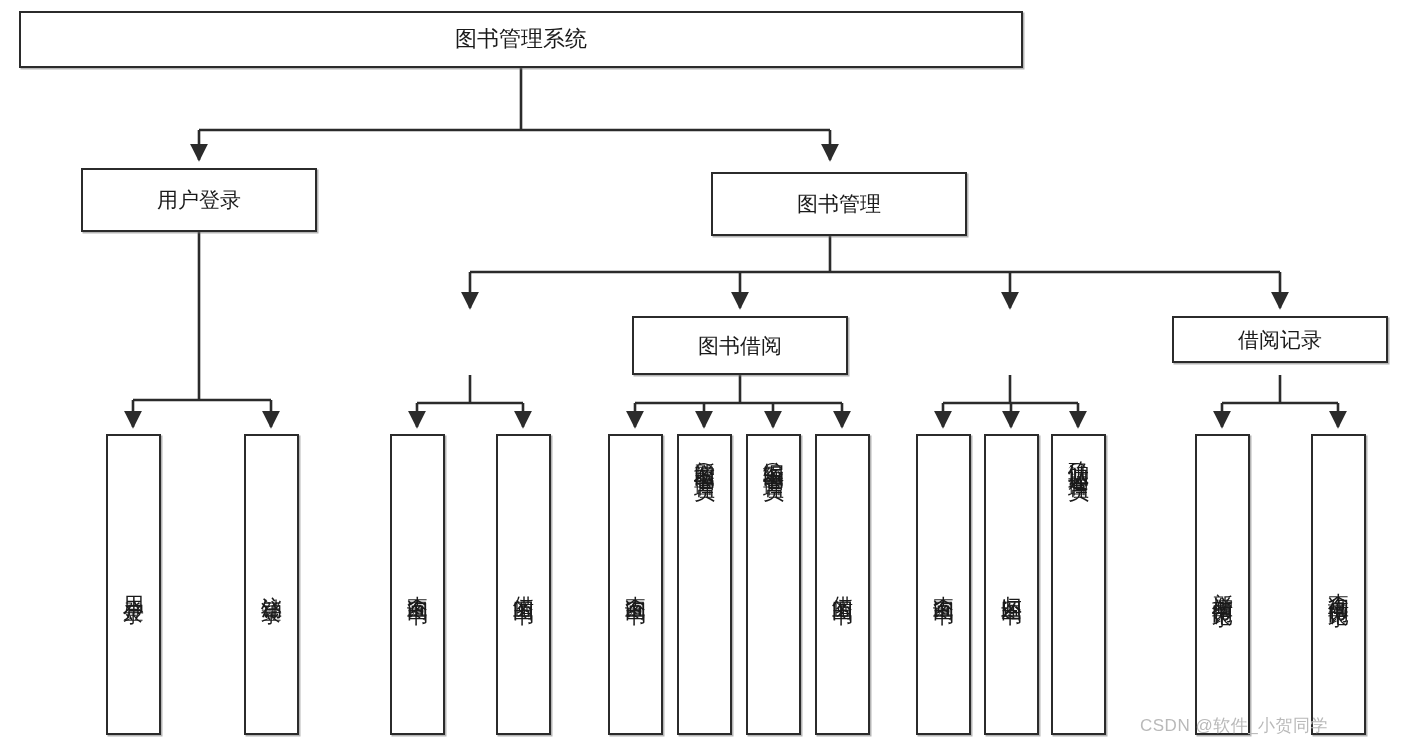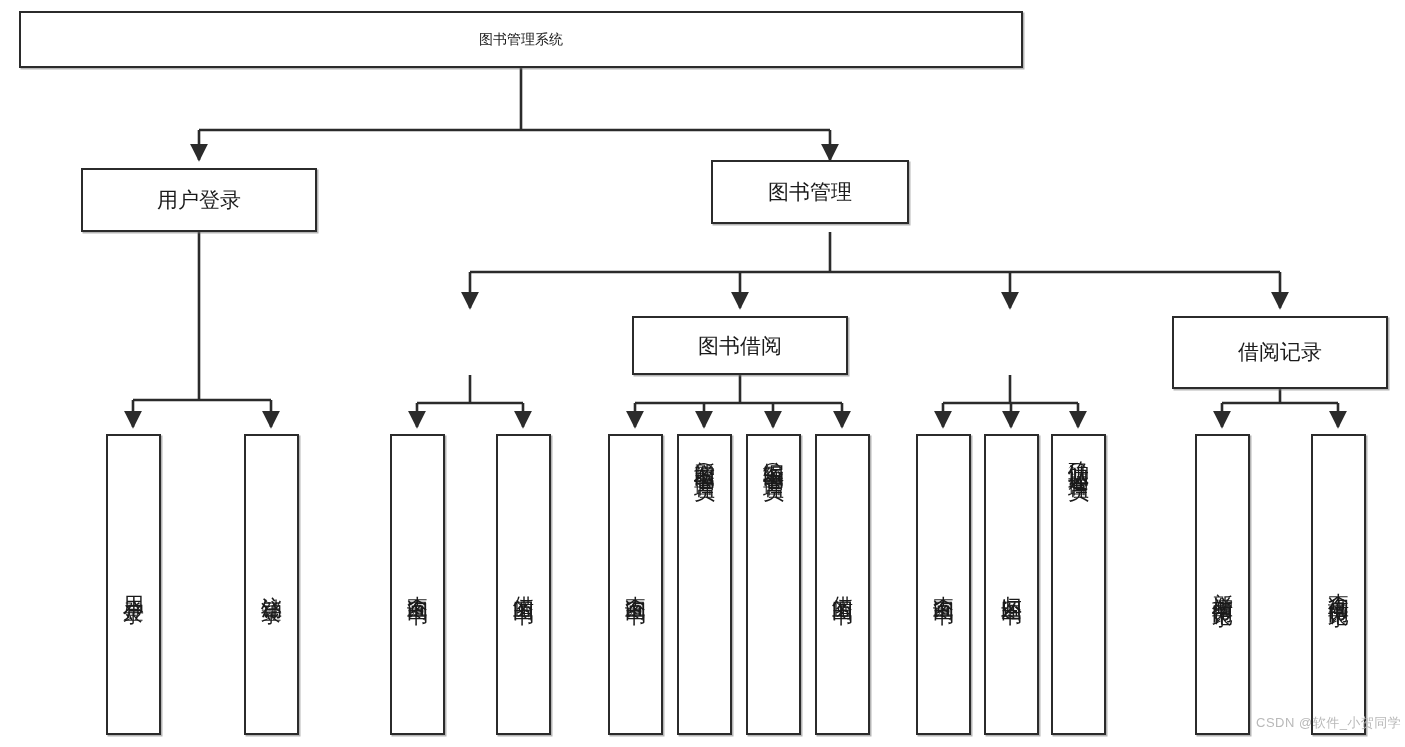--- a/index.html
+++ b/index.html
@@ -47,7 +47,7 @@
     font-size: 21px;
   }
   .node.root .label {
-    font-size: 14px;
+    font-size: 22px;
   }
   .node.vertical {
     align-items: flex-start;

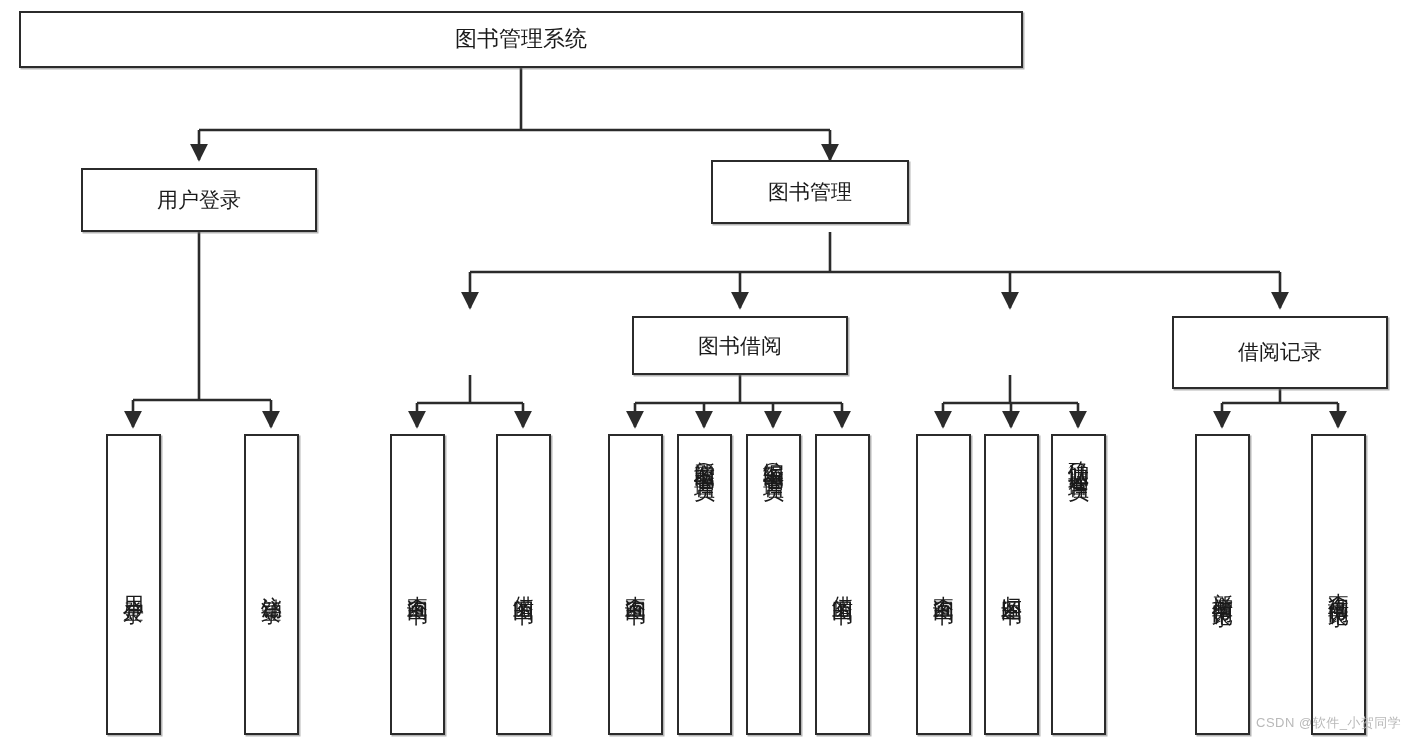--- a/index.html
+++ b/index.html
@@ -138,7 +138,7 @@
   <div class="node horizontal" style="left:81px; top:168px; width:236px; height:64px;">
     <span class="label">用户登录</span>
   </div>
-  <div class="node horizontal" style="left:711px; top:160px; width:198px; height:64px;">
+  <div class="node horizontal" style="left:711px; top:172px; width:256px; height:64px;">
     <span class="label">图书管理</span>
   </div>
 

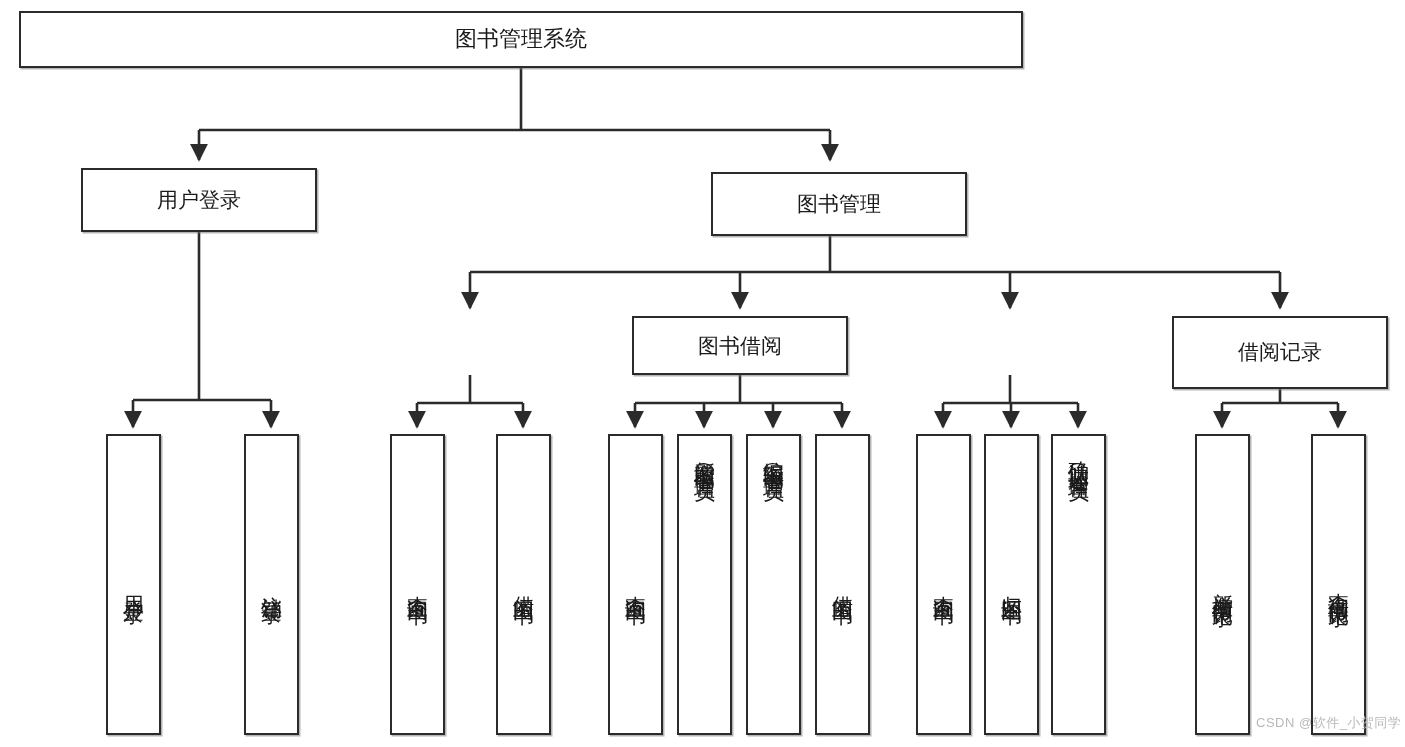--- a/index.html
+++ b/index.html
@@ -145,7 +145,7 @@
   <div class="node horizontal" style="left:632px; top:316px; width:216px; height:59px;">
     <span class="label">图书借阅</span>
   </div>
-  <div class="node horizontal" style="left:1172px; top:316px; width:216px; height:73px;font-family:Liberation Serif, serif;">
+  <div class="node horizontal" style="left:1172px; top:316px; width:216px; height:47px;">
     <span class="label">借阅记录</span>
   </div>
 

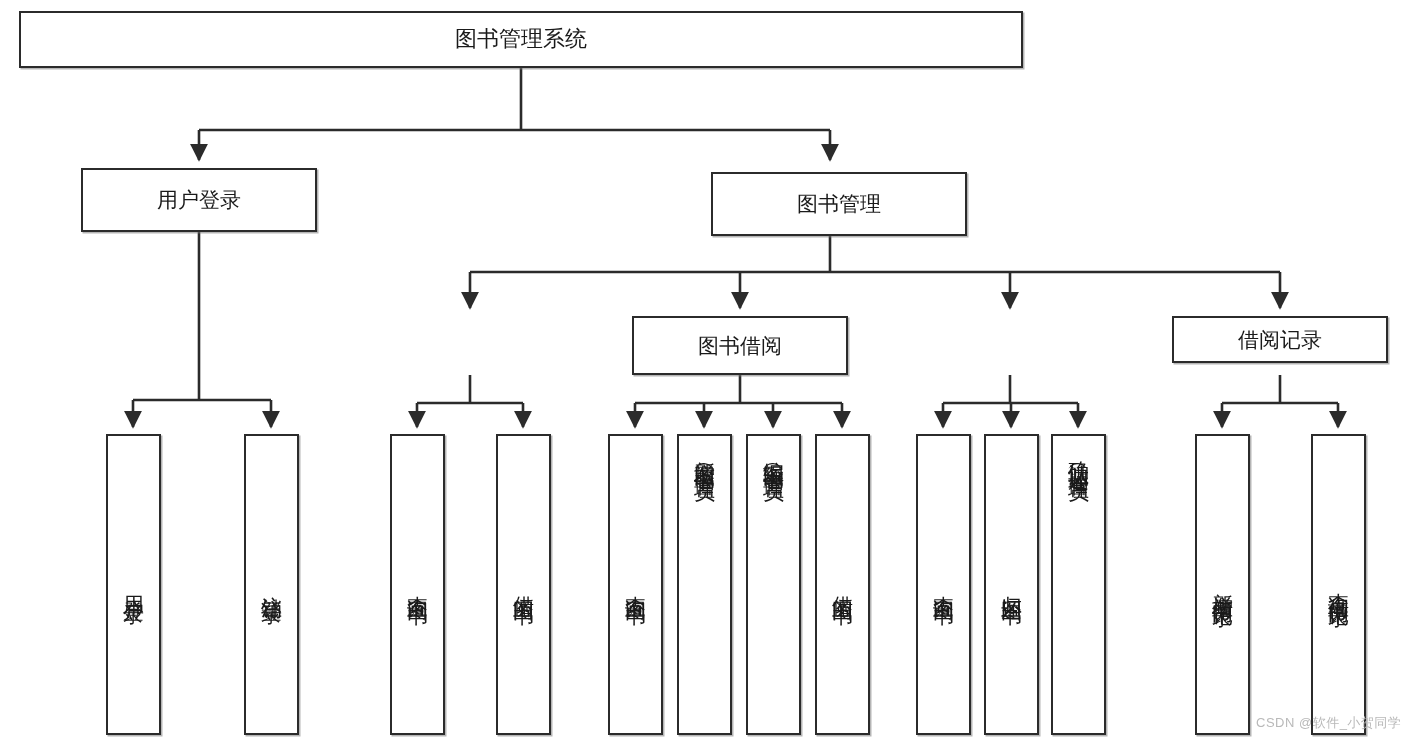--- a/index.html
+++ b/index.html
@@ -68,9 +68,9 @@
   }
   .watermark {
     position: absolute;
-    left: 1256px;
+    left: 1140px;
     top: 714px;
-    font-size: 13px;
+    font-size: 17px;
     color: #b9b9b9;
     letter-spacing: 0.5px;
     white-space: nowrap;

